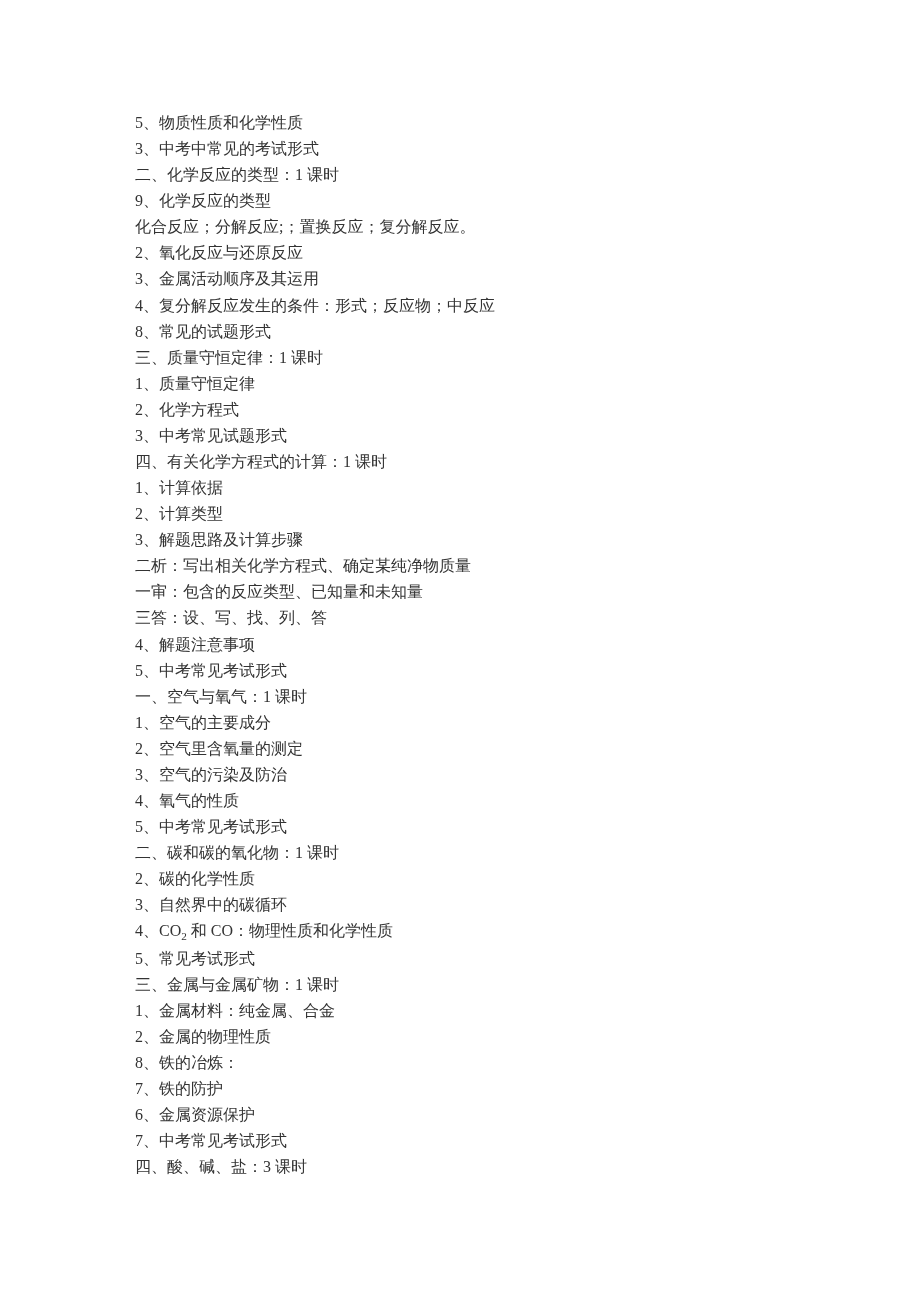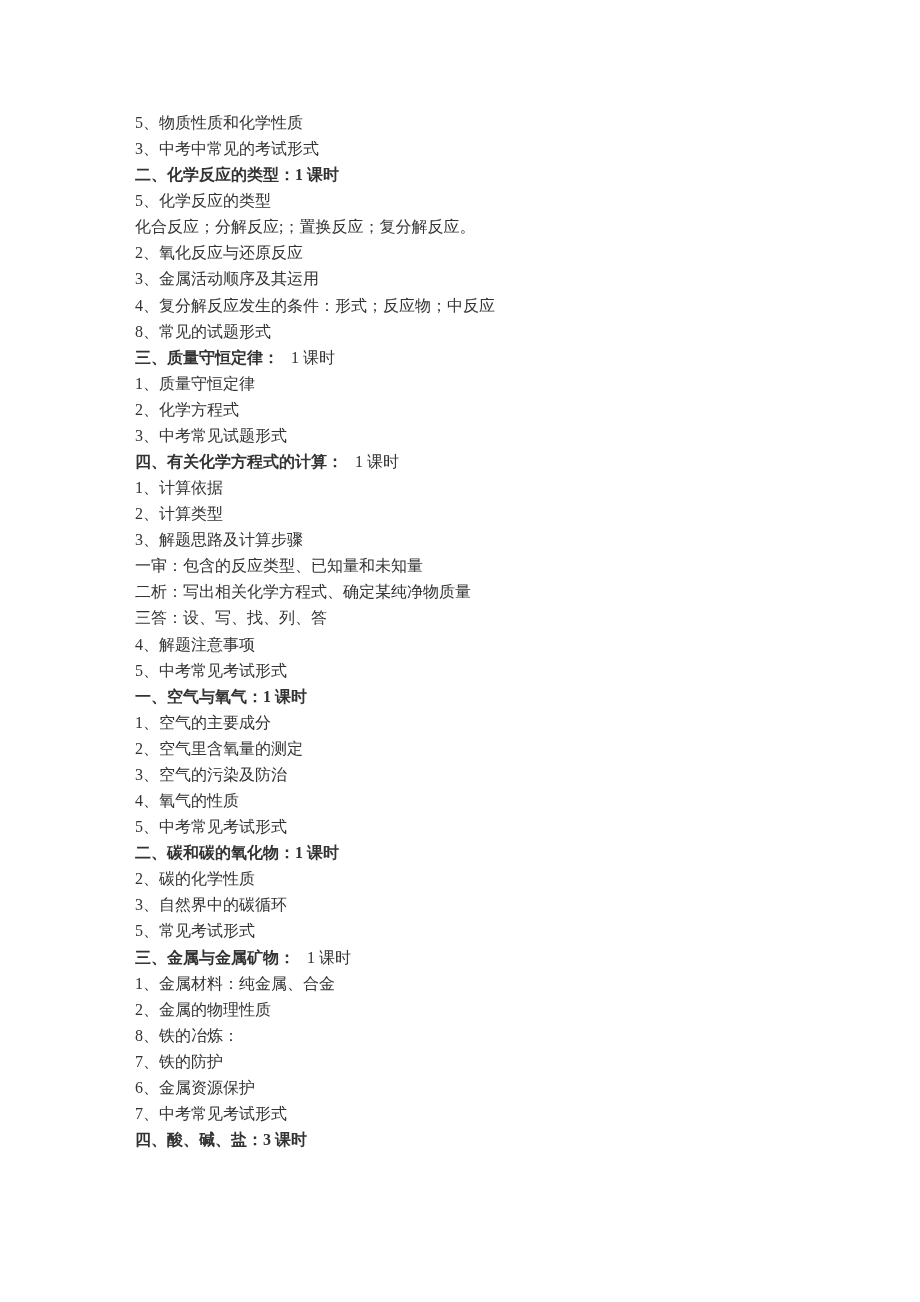--- a/index.html
+++ b/index.html
@@ -21,7 +21,7 @@
       display: block;
     }
     .bold {
-      font-weight: bold;
+      font-weight: normal;
     }
     .normal {
       font-weight: normal;

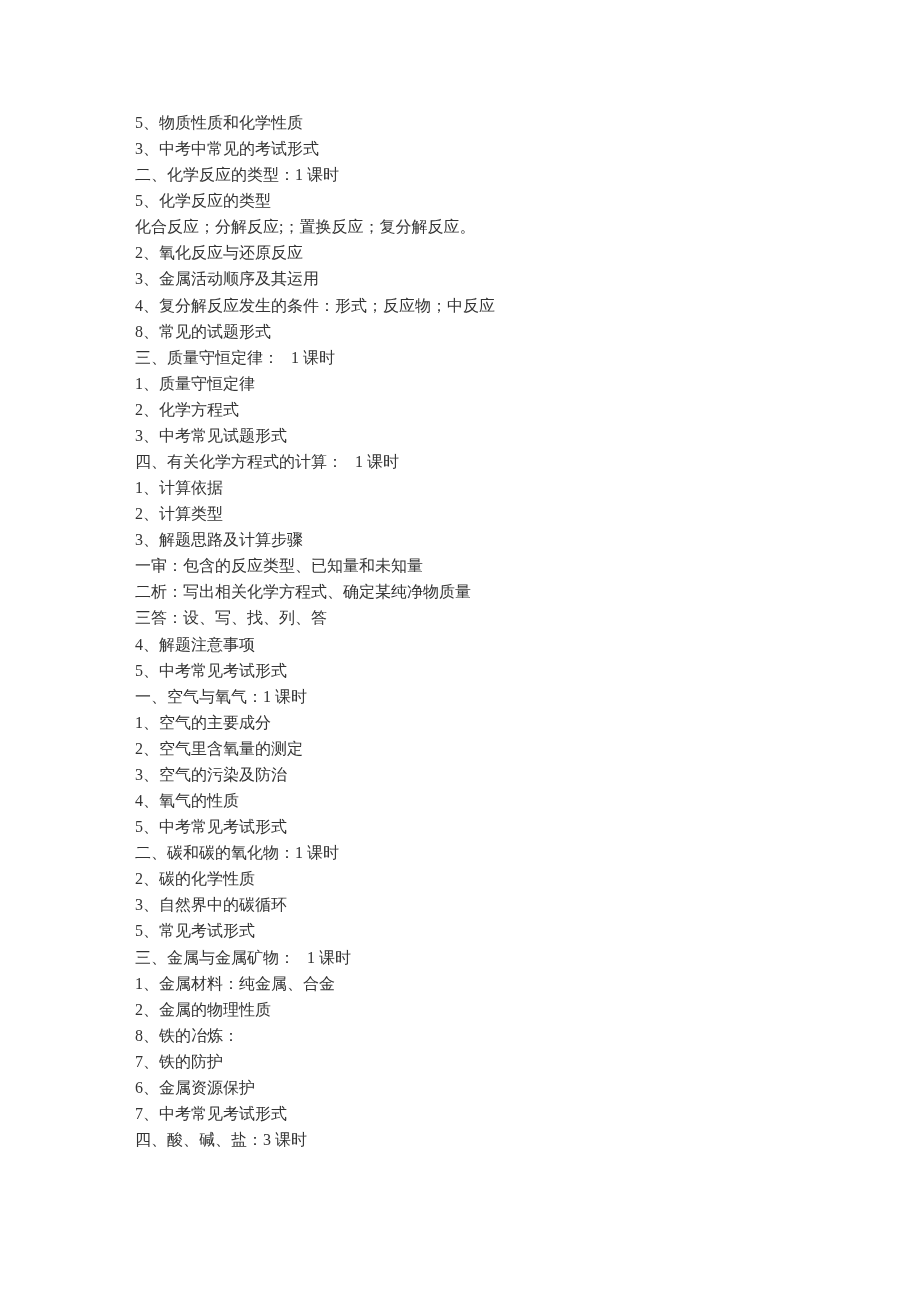--- a/index.html
+++ b/index.html
@@ -39,7 +39,7 @@
   <span class="line">5、物质性质和化学性质</span>
   <span class="line">3、中考中常见的考试形式</span>
   <span class="line bold">二、化学反应的类型：1 课时</span>
-  <span class="line">5、化学反应的类型</span>
+  <span class="line">9、化学反应的类型</span>
   <span class="line">化合反应；分解反应;；置换反应；复分解反应。</span>
   <span class="line">2、氧化反应与还原反应</span>
   <span class="line">3、金属活动顺序及其运用</span>

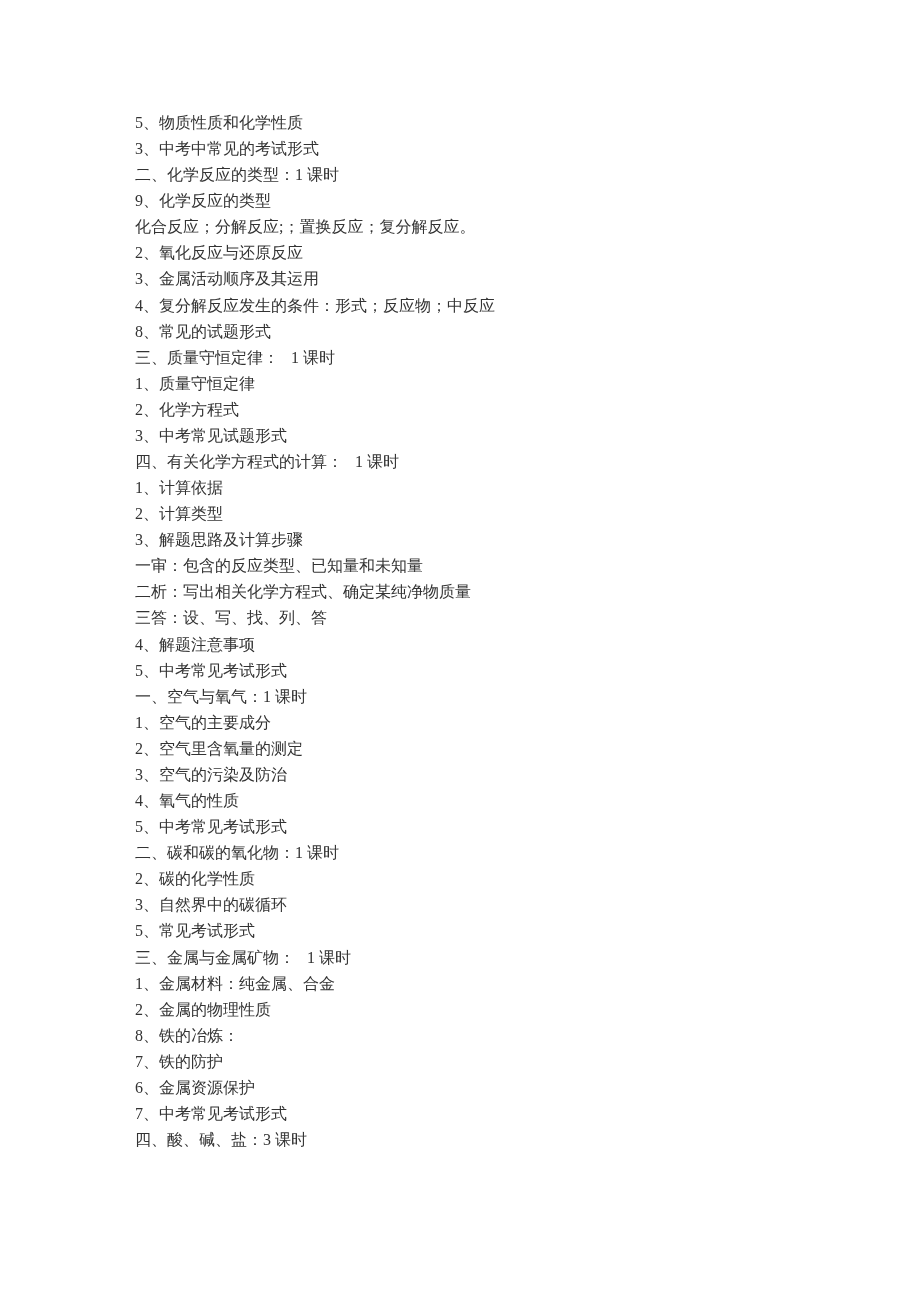--- a/index.html
+++ b/index.html
@@ -25,7 +25,6 @@
     }
     .normal {
       font-weight: normal;
-      margin-left: 12px;
     }
     .sub {
       font-size: 0.7em;

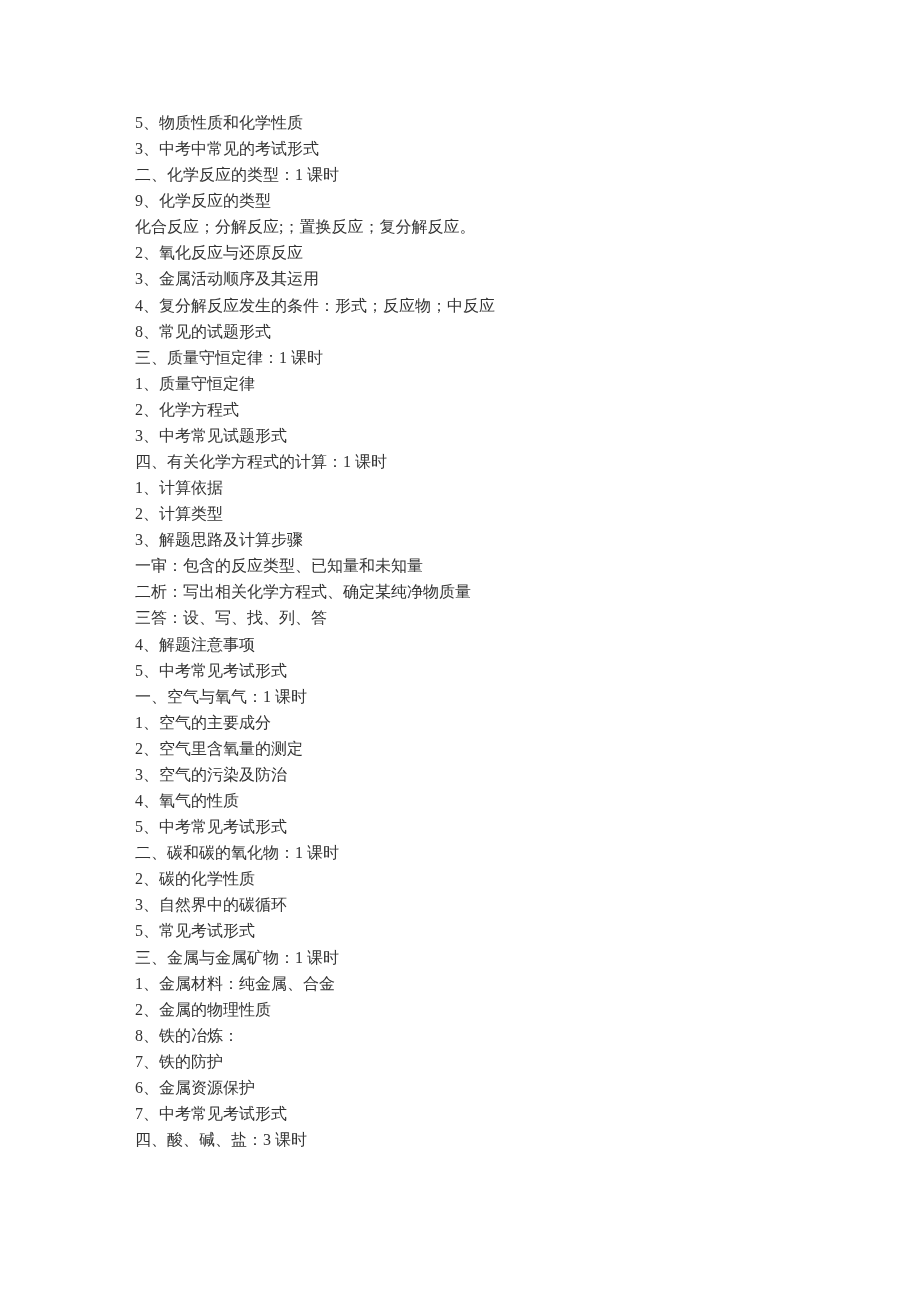--- a/index.html
+++ b/index.html
@@ -52,8 +52,8 @@
   <span class="line">1、计算依据</span>
   <span class="line">2、计算类型</span>
   <span class="line">3、解题思路及计算步骤</span>
+  <span class="line">二析：写出相关化学方程式、确定某纯净物质量</span>
   <span class="line">一审：包含的反应类型、已知量和未知量</span>
-  <span class="line">二析：写出相关化学方程式、确定某纯净物质量</span>
   <span class="line">三答：设、写、找、列、答</span>
   <span class="line">4、解题注意事项</span>
   <span class="line">5、中考常见考试形式</span>

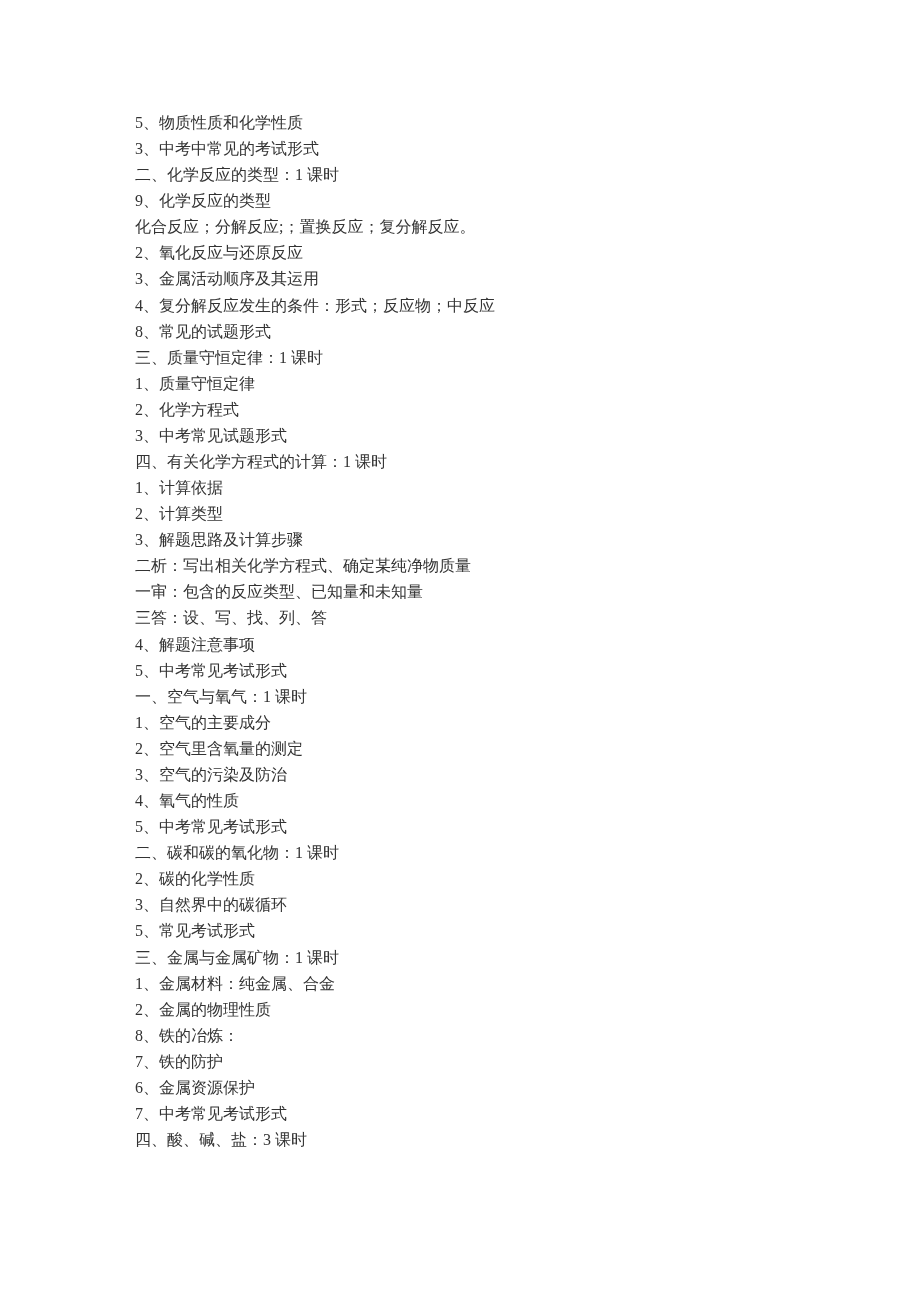--- a/index.html
+++ b/index.html
@@ -66,6 +66,7 @@
   <span class="line bold">二、碳和碳的氧化物：1 课时</span>
   <span class="line">2、碳的化学性质</span>
   <span class="line">3、自然界中的碳循环</span>
+  <span class="line"><span>4、CO</span><span class="sub">2</span><span> 和 CO：物理性质和化学性质</span></span>
   <span class="line">5、常见考试形式</span>
   <span class="line"><span class="bold">三、金属与金属矿物：</span><span class="normal">1 课时</span></span>
   <span class="line">1、金属材料：纯金属、合金</span>

